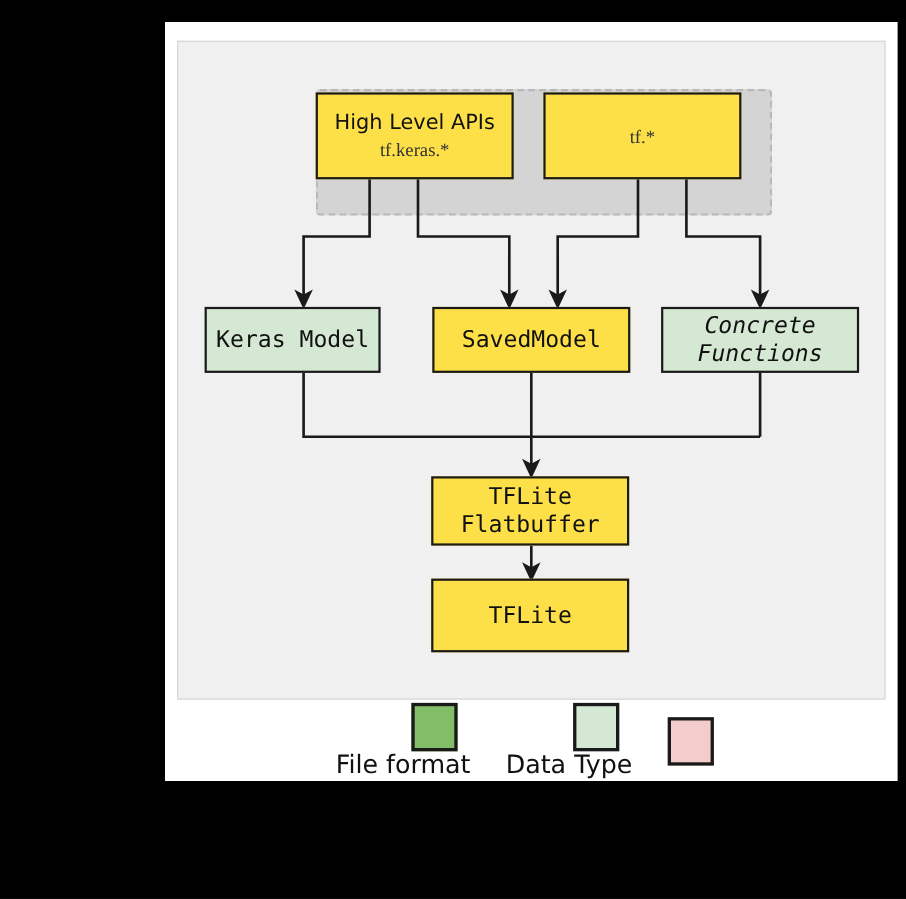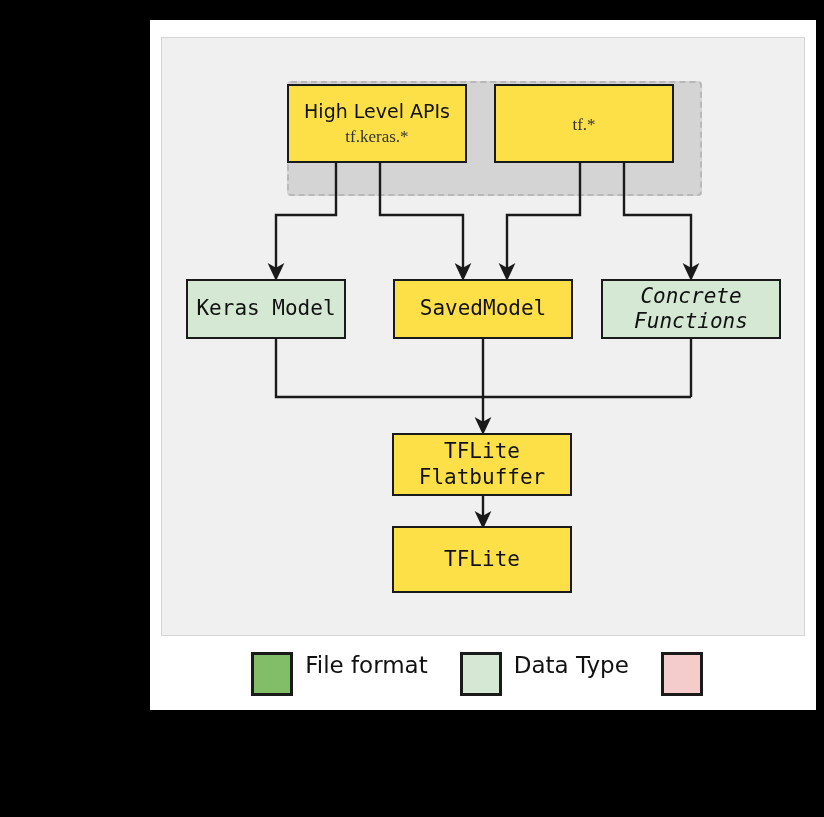--- a/index.html
+++ b/index.html
@@ -114,8 +114,8 @@
   }
   .legend-item {
     display: flex;
-    flex-direction: row;
-    align-items: flex-start;
+    flex-direction: column;
+    align-items: flex-end;
     margin: 0 16px;
   }
   .legend-swatch {

